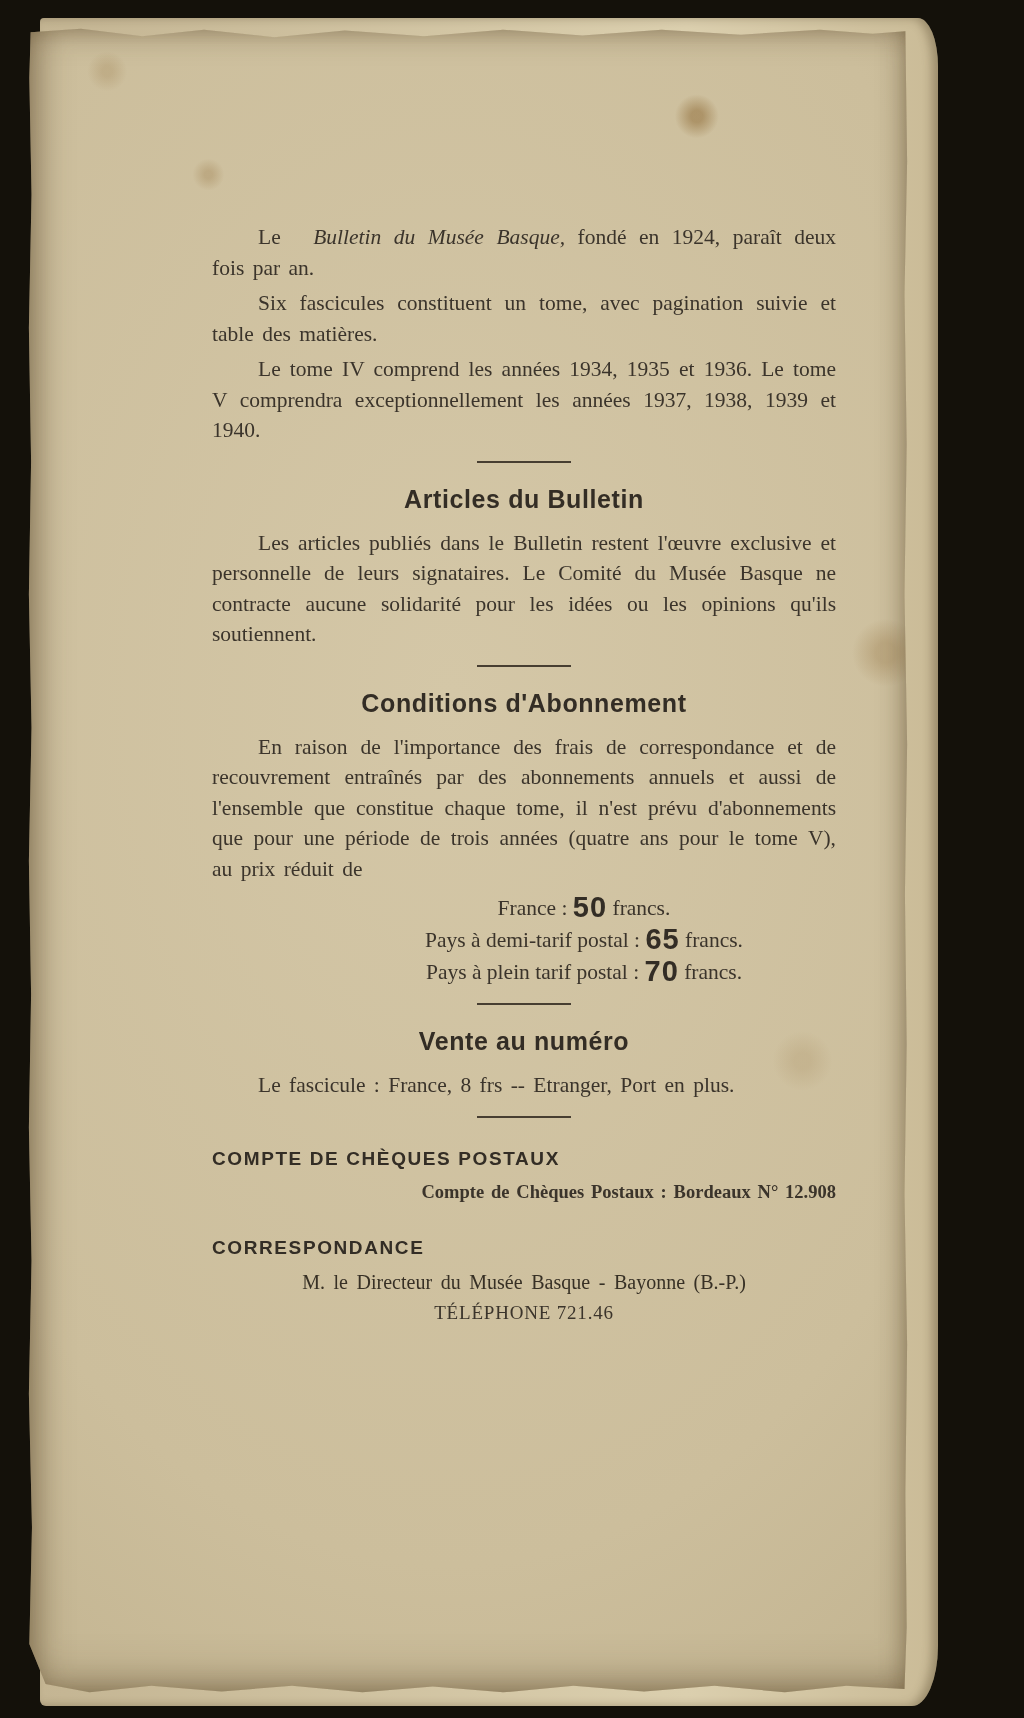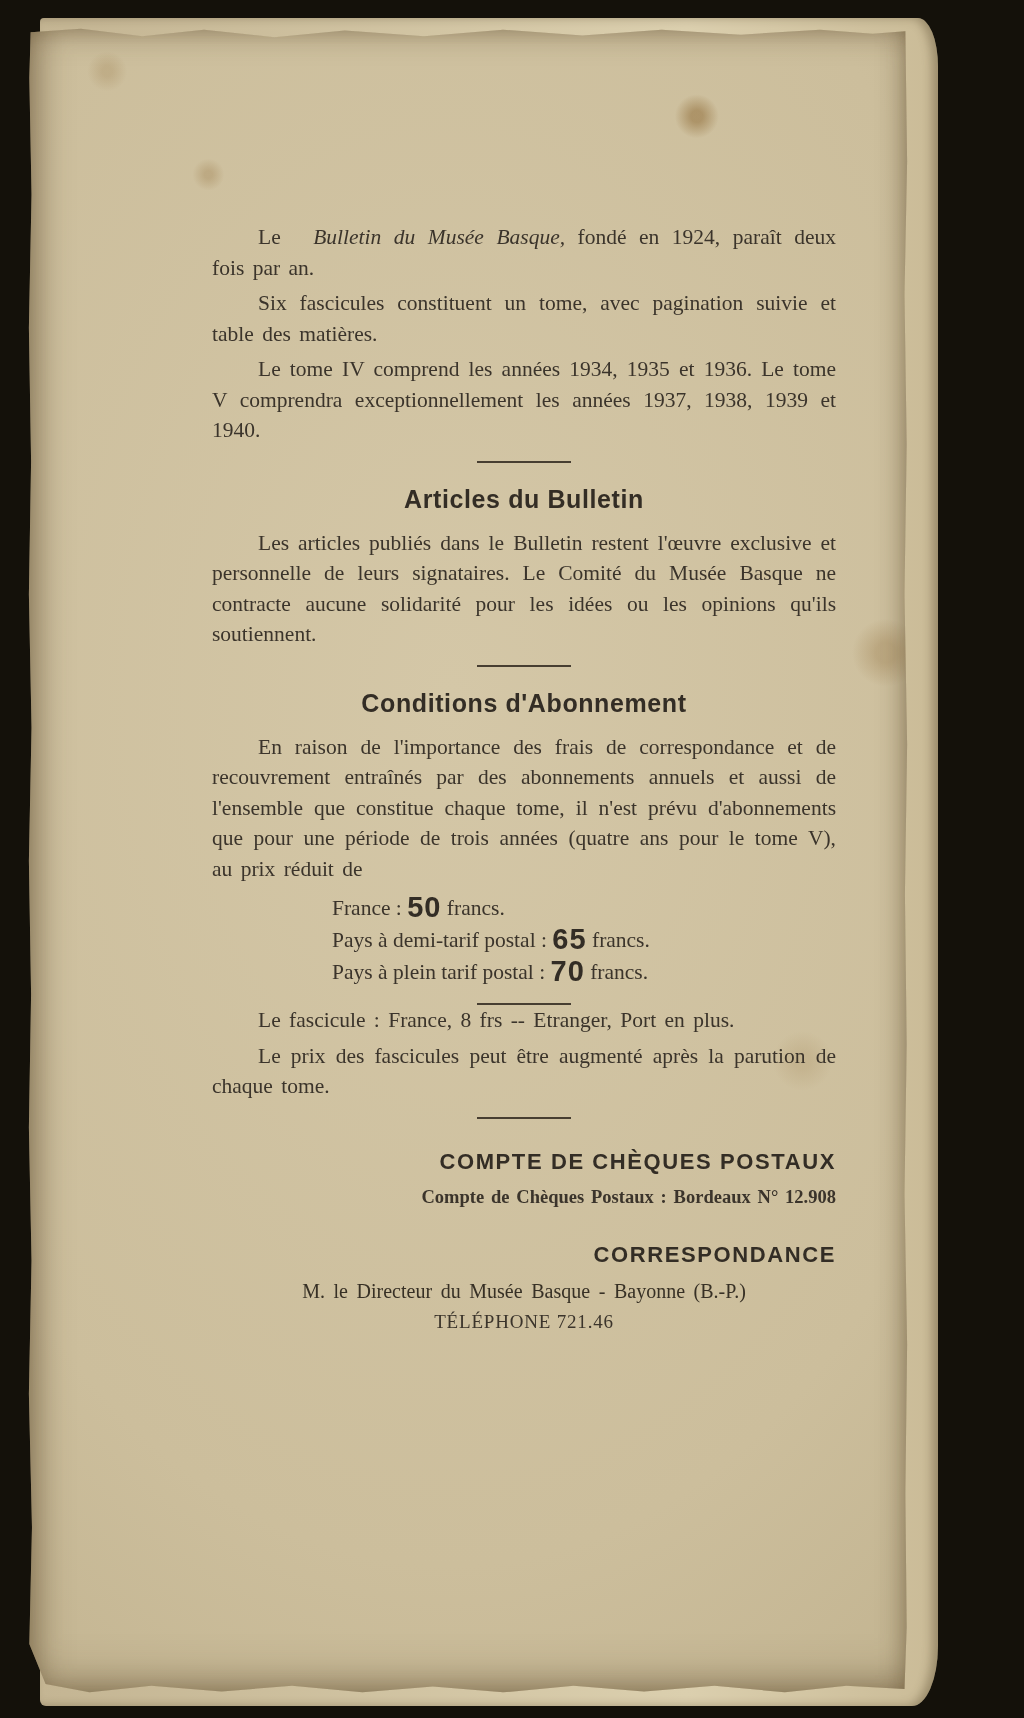--- a/index.html
+++ b/index.html
@@ -61,7 +61,7 @@
     width:94px; height:2px; background:#473e31;
     margin:15px auto 0;
   }
-  .prices { margin:8px 0 2px 120px; }
+  .prices { margin:8px 0 2px 120px;text-align:center; }
   .price-line { font-size:21.5px; line-height:31px; white-space:nowrap; }
   .price-line .big {
     font-family:"Liberation Sans", sans-serif;

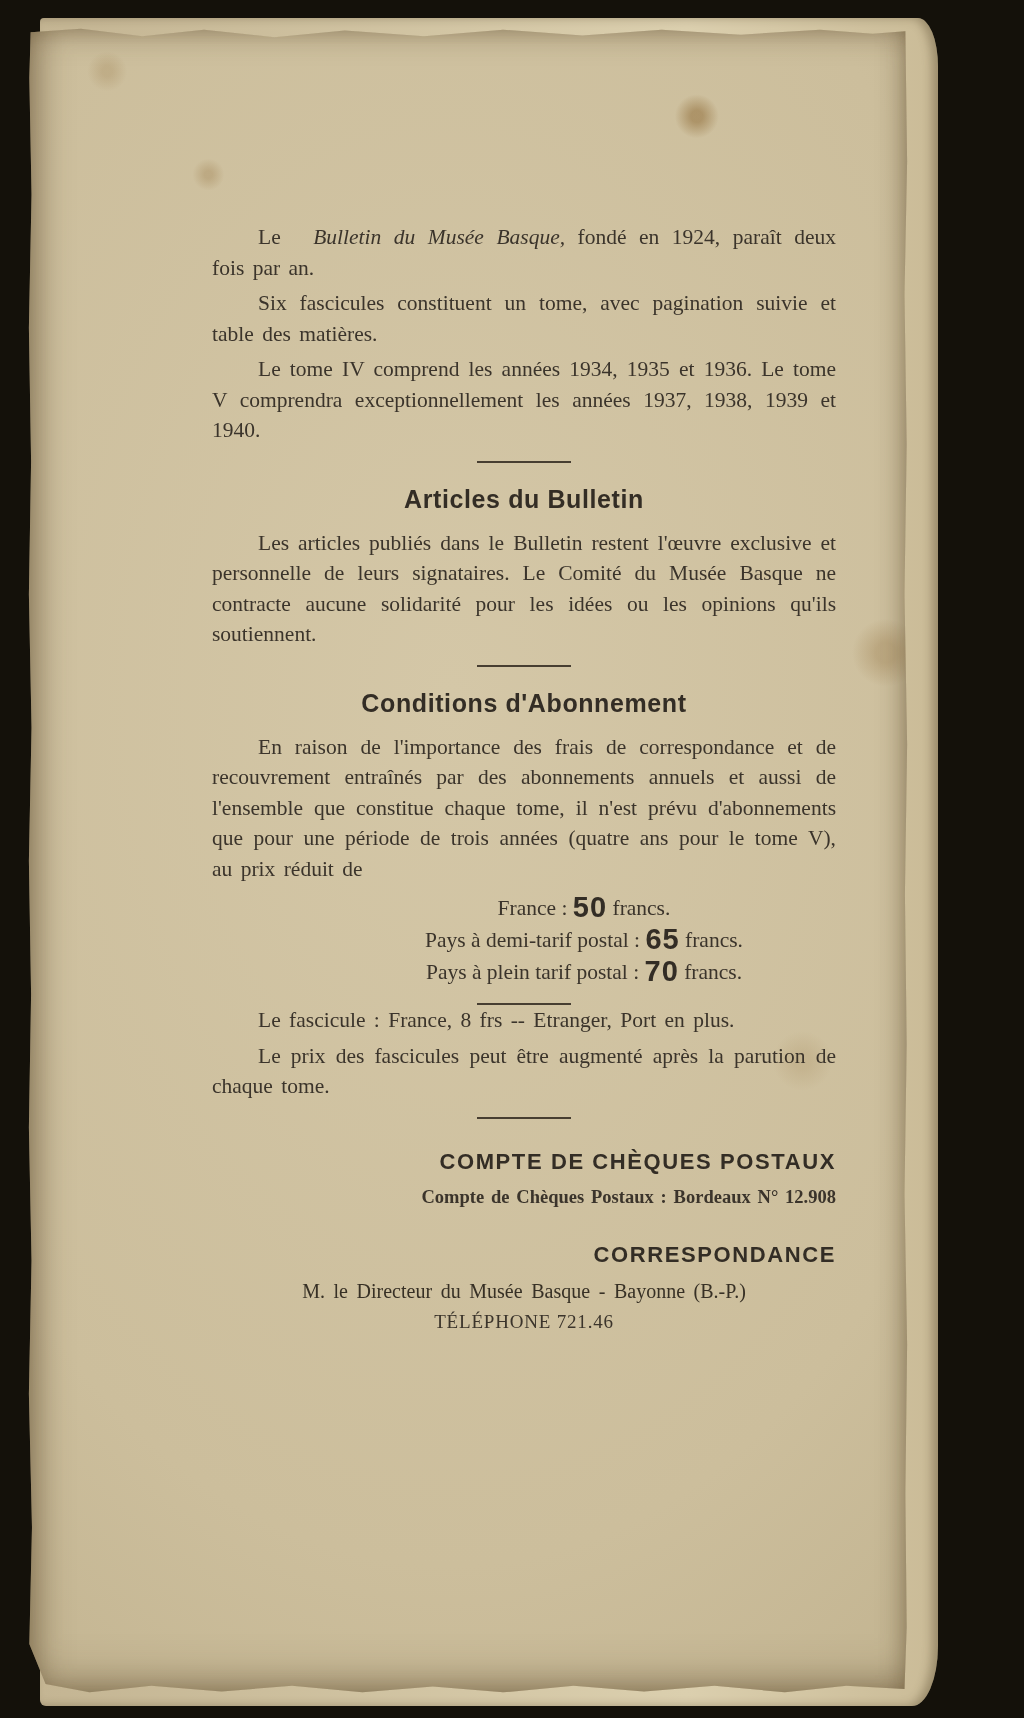--- a/index.html
+++ b/index.html
@@ -123,6 +123,7 @@
 
     <div class="rule"></div>
 
+    <h2>Vente au numéro</h2>
     <p class="body indent"><span>Le fascicule : France, 8 frs -- Etranger, </span><b>Port en plus.</b></p>
     <p class="body indent">Le prix des fascicules peut être augmenté après la parution de chaque tome.</p>
 

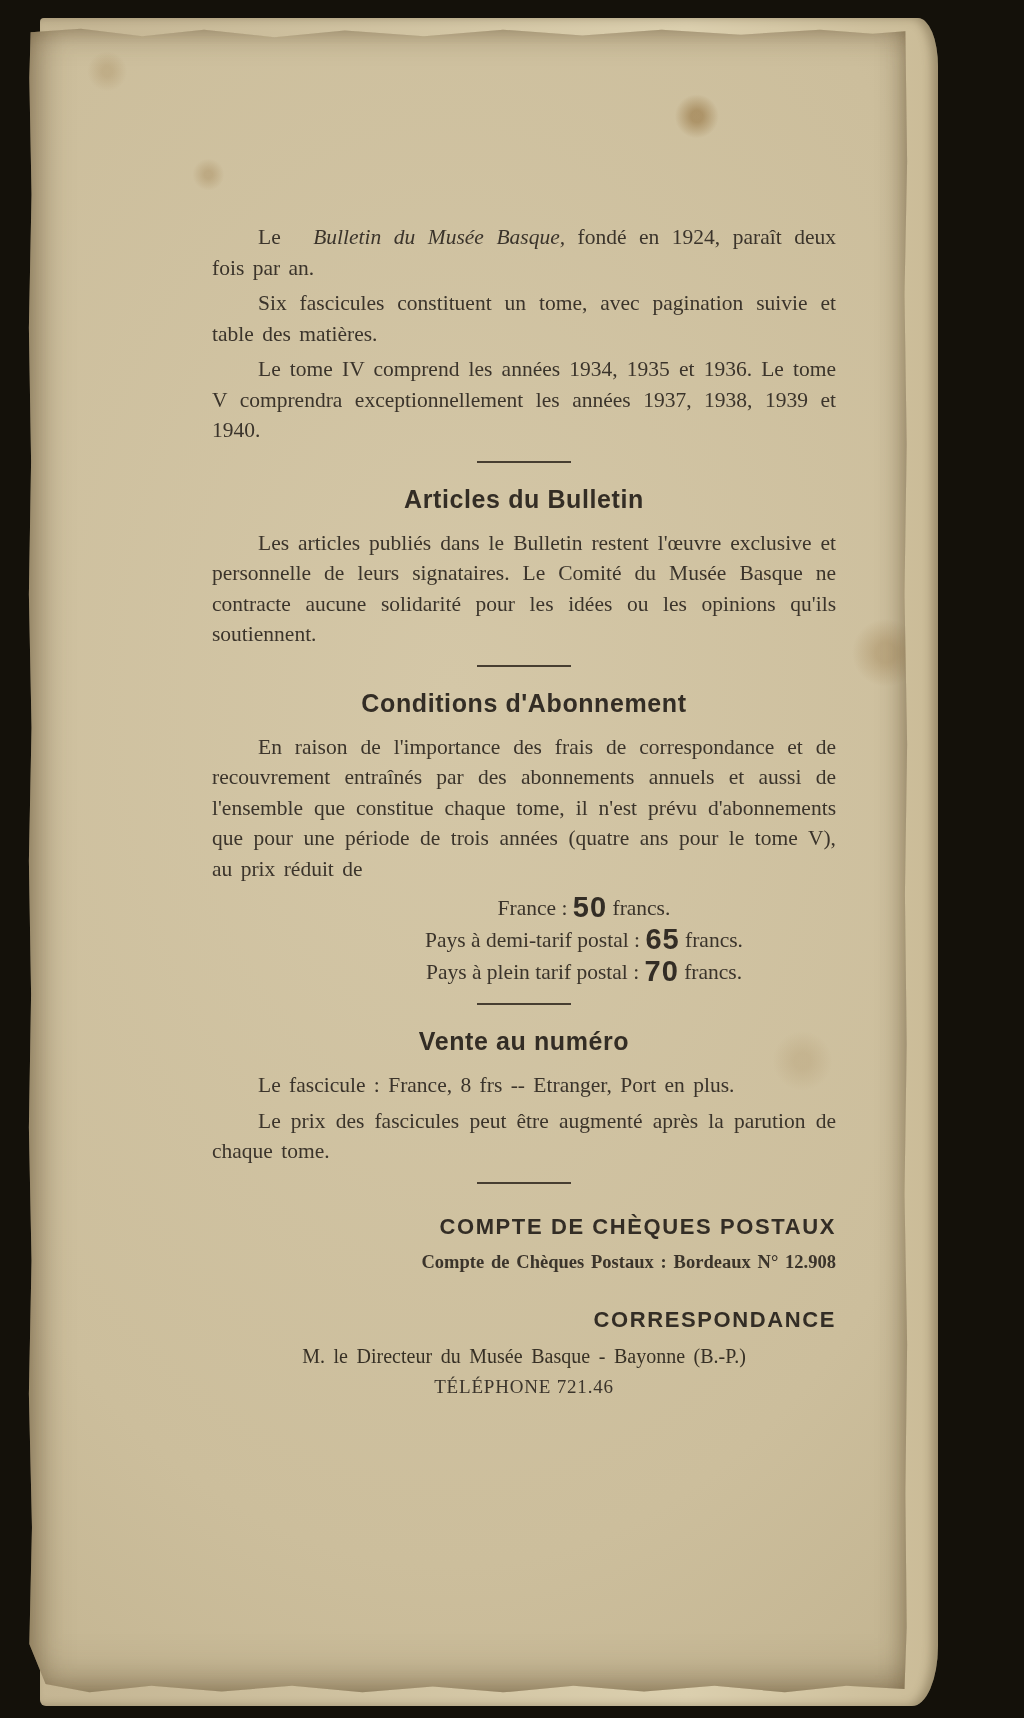--- a/index.html
+++ b/index.html
@@ -125,7 +125,6 @@
 
     <h2>Vente au numéro</h2>
     <p class="body indent"><span>Le fascicule : France, 8 frs -- Etranger, </span><b>Port en plus.</b></p>
-    <p class="body indent">Le prix des fascicules peut être augmenté après la parution de chaque tome.</p>
 
     <div class="rule"></div>
 

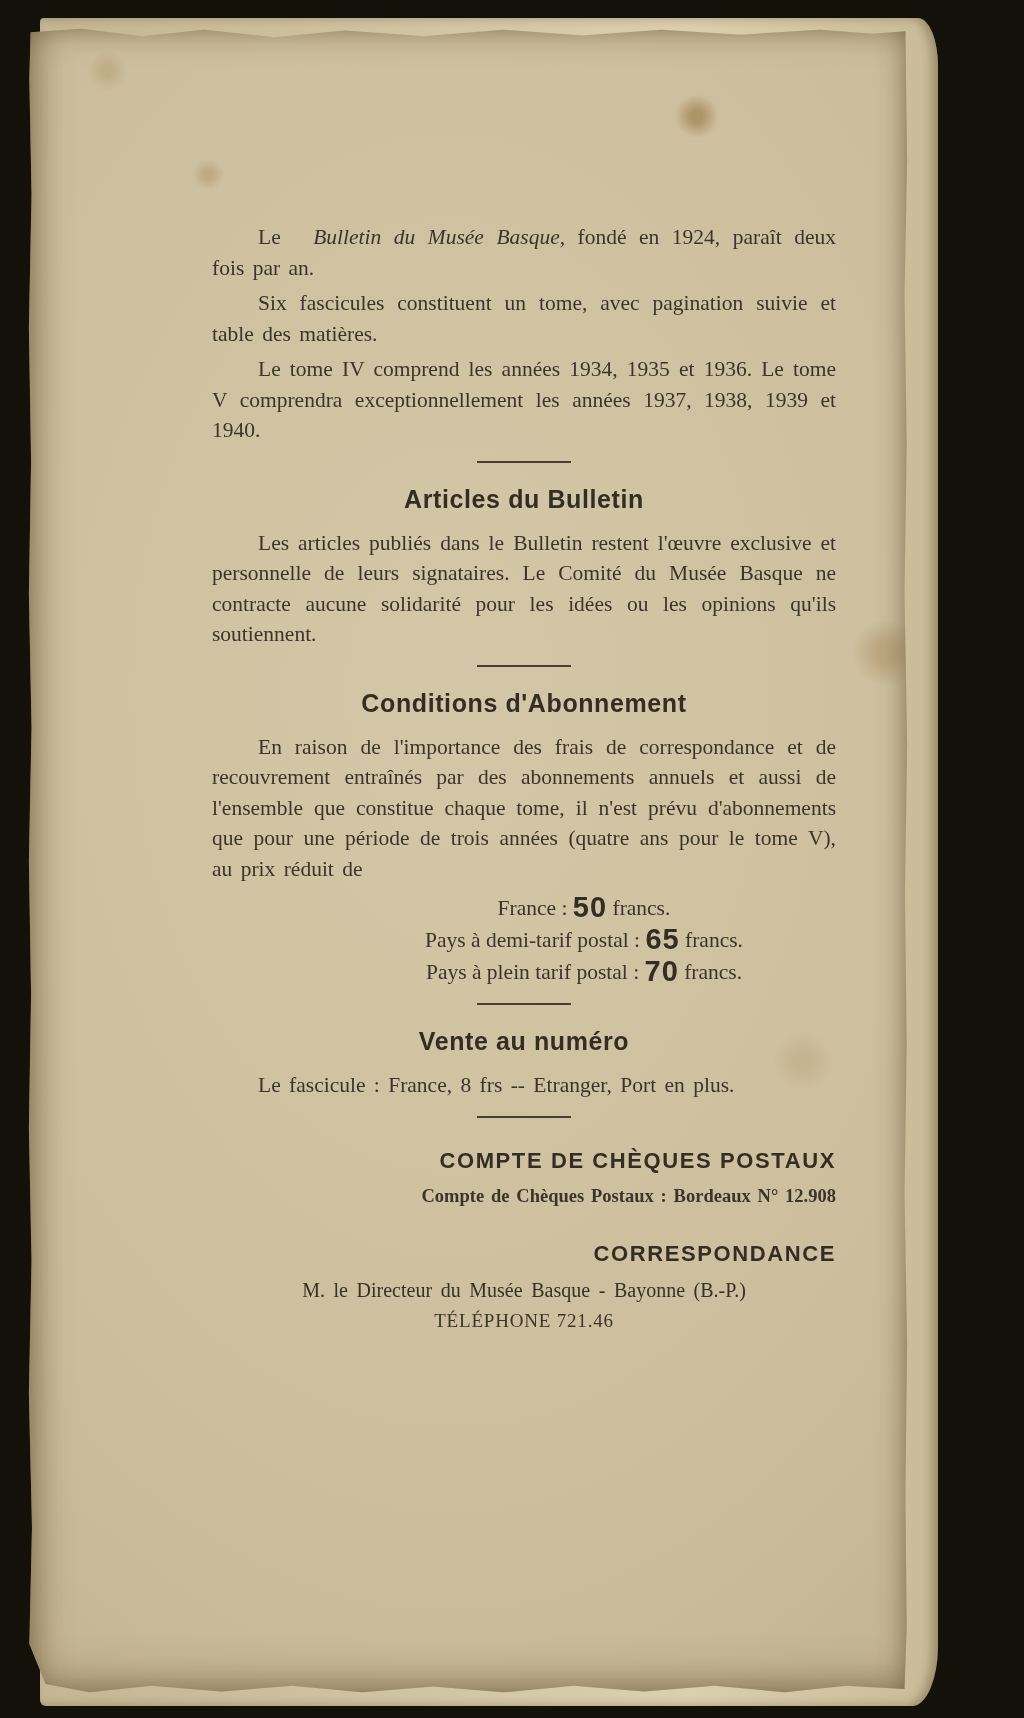--- a/index.html
+++ b/index.html
@@ -70,8 +70,8 @@
   }
   h3 {
     font-family:"Liberation Sans", sans-serif;
-    font-weight:bold; font-size:22px; letter-spacing:1.6px;
-    text-align:right; color:#332d25;
+    font-weight:bold; font-size:19px; letter-spacing:1.6px;
+    text-align:left; color:#332d25;
     margin:34px 0 12px;
   }
   h3.cheques-title { margin-top:30px; }

